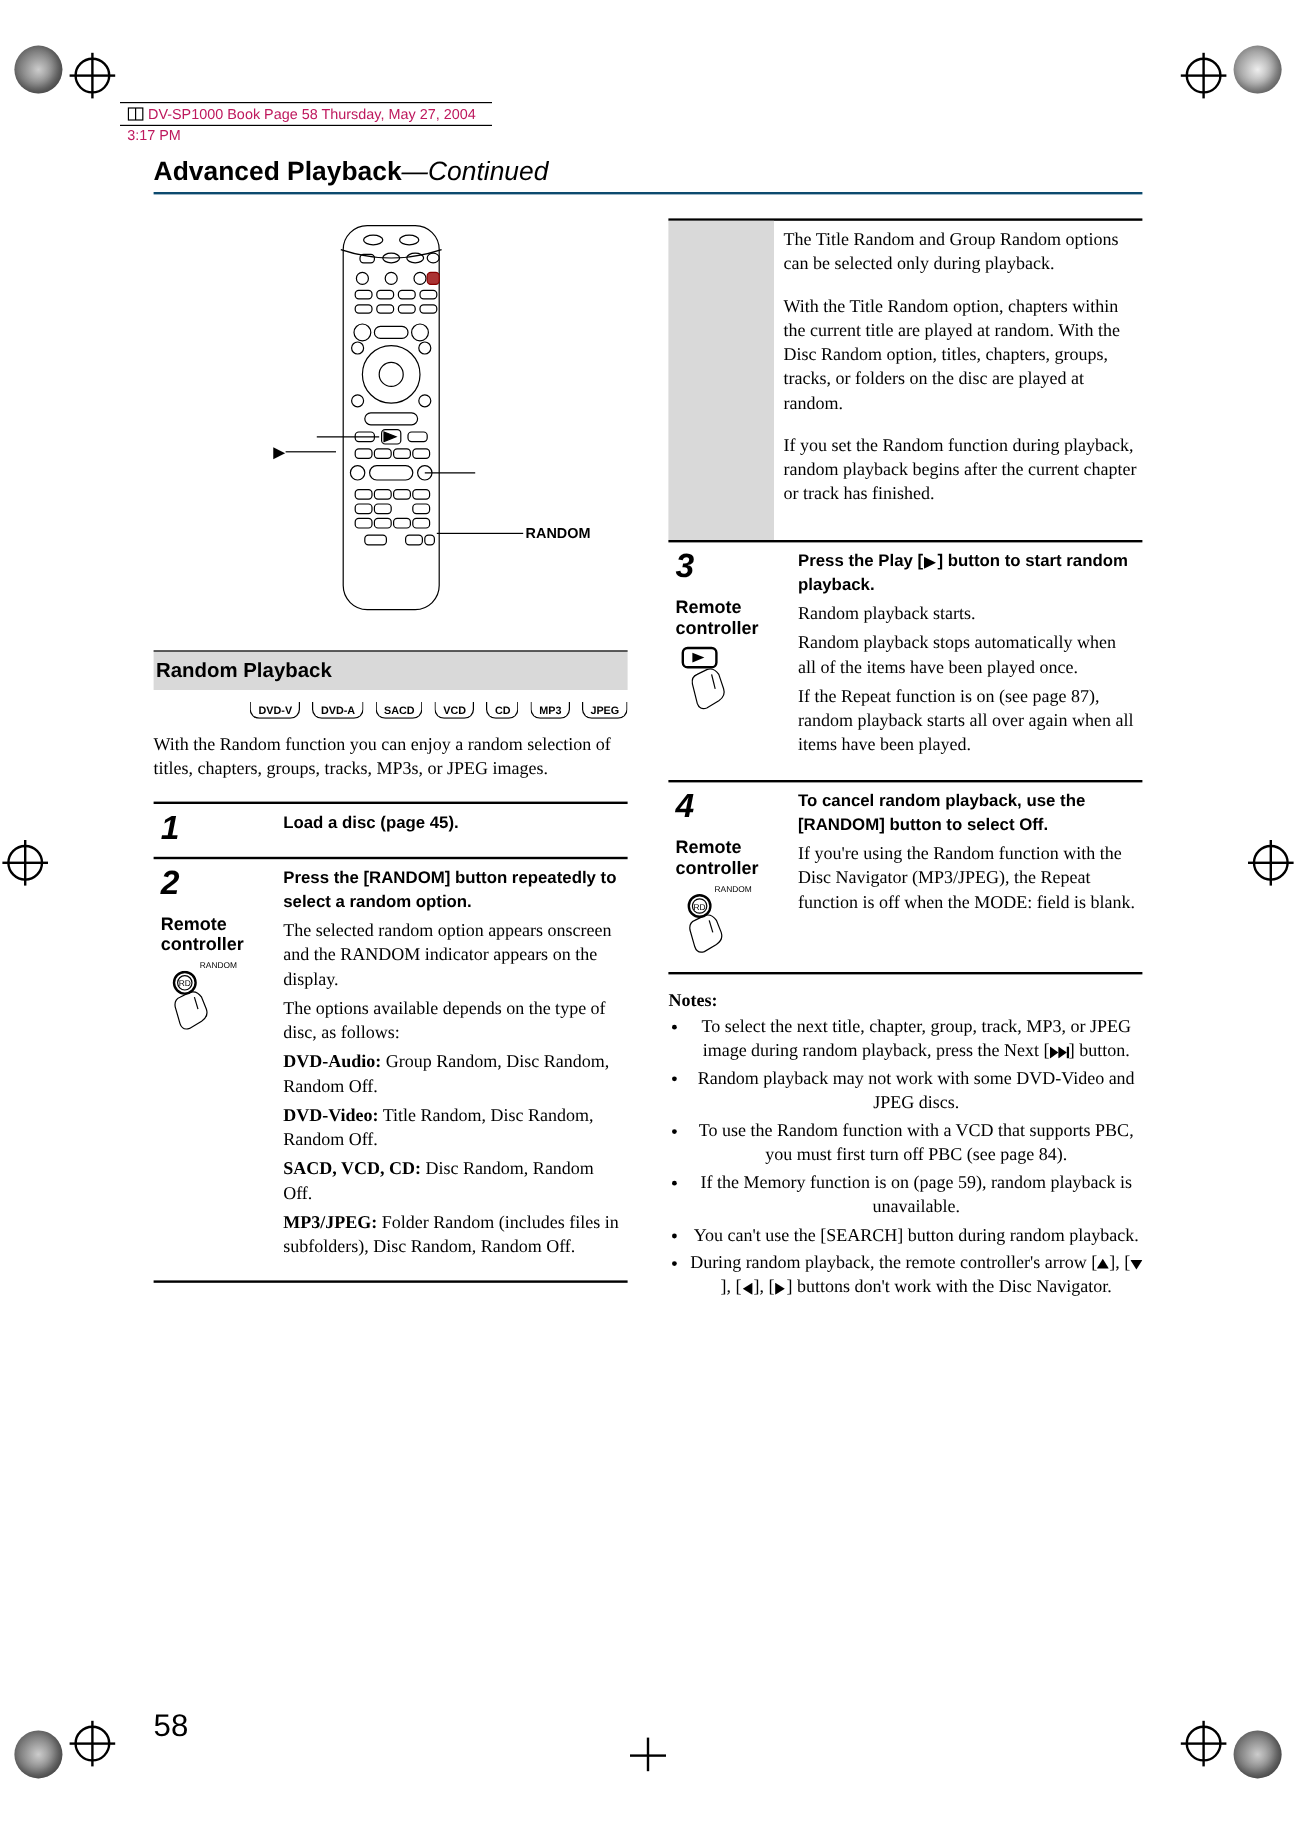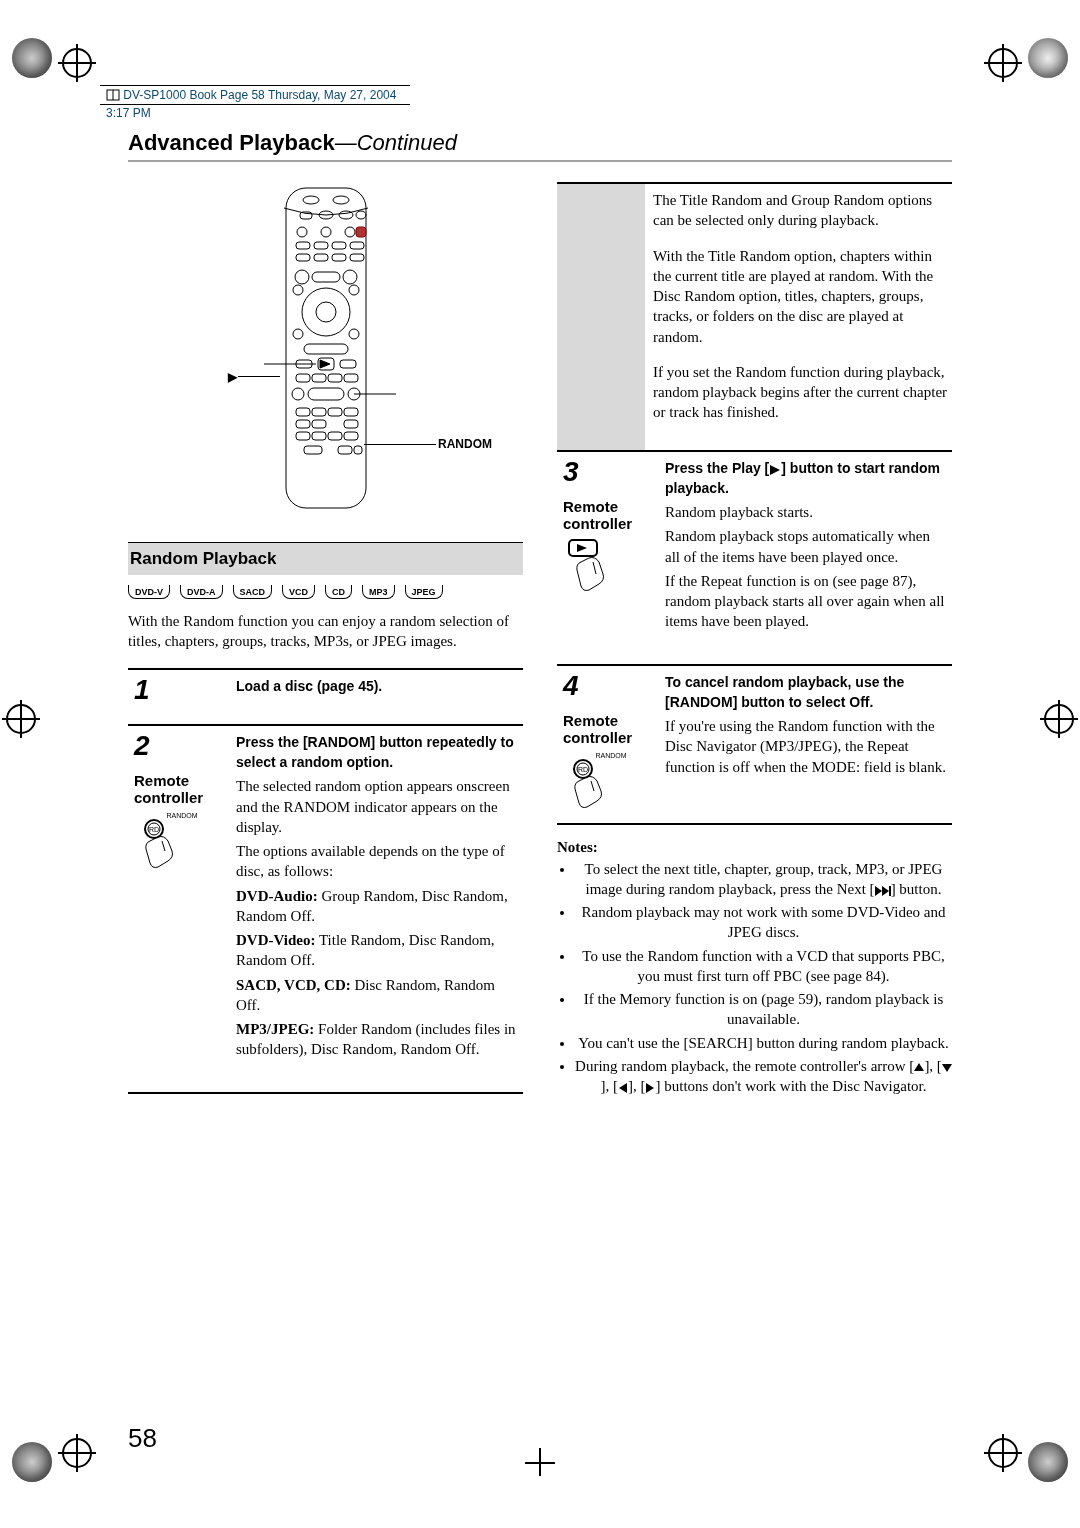--- a/index.html
+++ b/index.html
@@ -30,7 +30,7 @@
   .dot.tr{top:38px;right:12px;background:radial-gradient(circle,#eee 0%, #aaa 50%, #666 100%);}
   .dot.bl{bottom:46px;left:12px;}
   .dot.br{bottom:46px;right:12px;}
-  .header-line{position:absolute;top:85px;left:100px;right:670px;border-top:1px solid #000;border-bottom:1px solid #000;height:18px;padding:0 6px;font-family:Arial,sans-serif;font-size:12px;color:#0c4a6e;line-height:18px;}
+  .header-line{position:absolute;top:85px;left:100px;right:670px;border-top:1px solid #000;border-bottom:1px solid #000;height:18px;padding:0 6px;font-family:Arial,sans-serif;font-size:12px;color:#be185d;line-height:18px;}
   .page{position:absolute;top:130px;left:128px;right:128px;bottom:60px;}
   .title-row{font-family:Arial,sans-serif;font-size:22px;font-weight:bold;border-bottom:2px solid #a3a3a3;padding-bottom:4px;margin-bottom:20px;}
   .title-row .em{font-style:italic;font-weight:normal;}

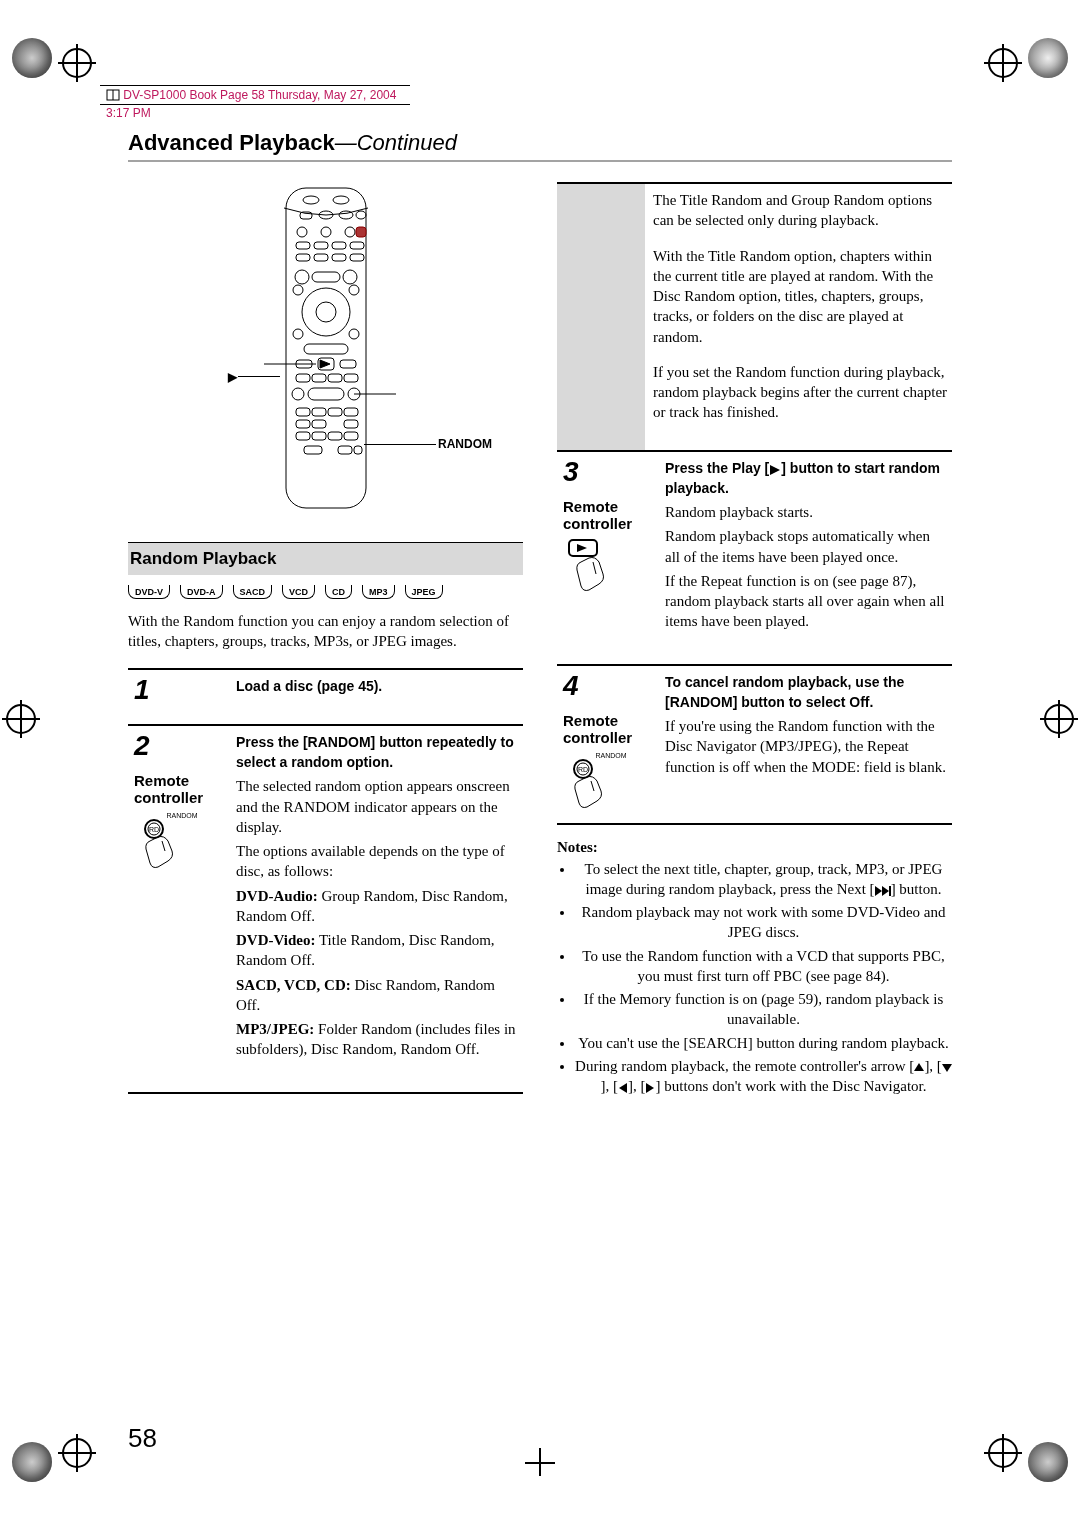--- a/index.html
+++ b/index.html
@@ -32,7 +32,7 @@
   .dot.br{bottom:46px;right:12px;}
   .header-line{position:absolute;top:85px;left:100px;right:670px;border-top:1px solid #000;border-bottom:1px solid #000;height:18px;padding:0 6px;font-family:Arial,sans-serif;font-size:12px;color:#be185d;line-height:18px;}
   .page{position:absolute;top:130px;left:128px;right:128px;bottom:60px;}
-  .title-row{font-family:Arial,sans-serif;font-size:22px;font-weight:bold;border-bottom:2px solid #a3a3a3;padding-bottom:4px;margin-bottom:20px;}
+  .title-row{font-family:Arial,sans-serif;font-size:22px;font-weight:bold;border-bottom:2px solid #0c4a6e;padding-bottom:4px;margin-bottom:20px;}
   .title-row .em{font-style:italic;font-weight:normal;}
   .columns{display:flex;gap:34px;}
   .col{width:50%;}

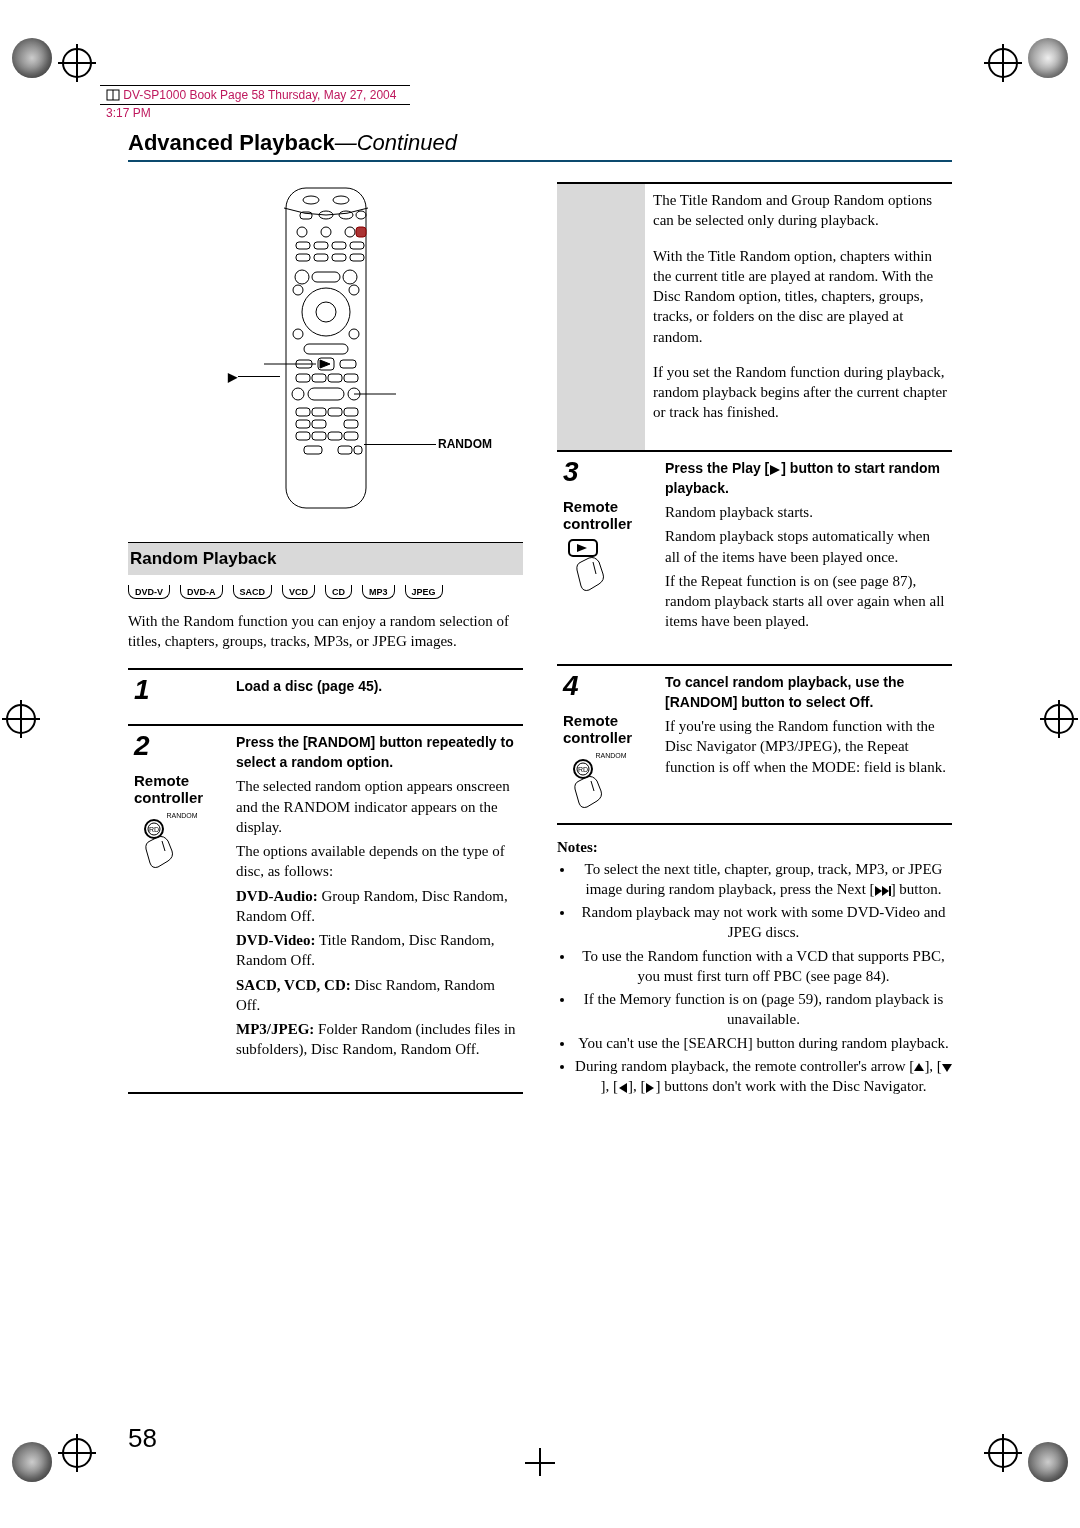--- a/index.html
+++ b/index.html
@@ -53,7 +53,7 @@
   .bignum{font-family:Arial,sans-serif;font-style:italic;font-weight:bold;font-size:28px;line-height:1;}
   .sublabel{font-family:Arial,sans-serif;font-size:15px;font-weight:bold;margin-top:12px;}
   .mini-btn{margin-top:6px;}
-  .step-body{padding:6px 4px 28px 0;line-height:1.35;}
+  .step-body{padding:6px 4px 14px 0;line-height:1.35;}
   .step-body .lead-in{font-family:Arial,sans-serif;font-weight:bold;font-size:14px;}
   .step-body p{margin:4px 0;}
   .step-body .bld{font-weight:bold;}

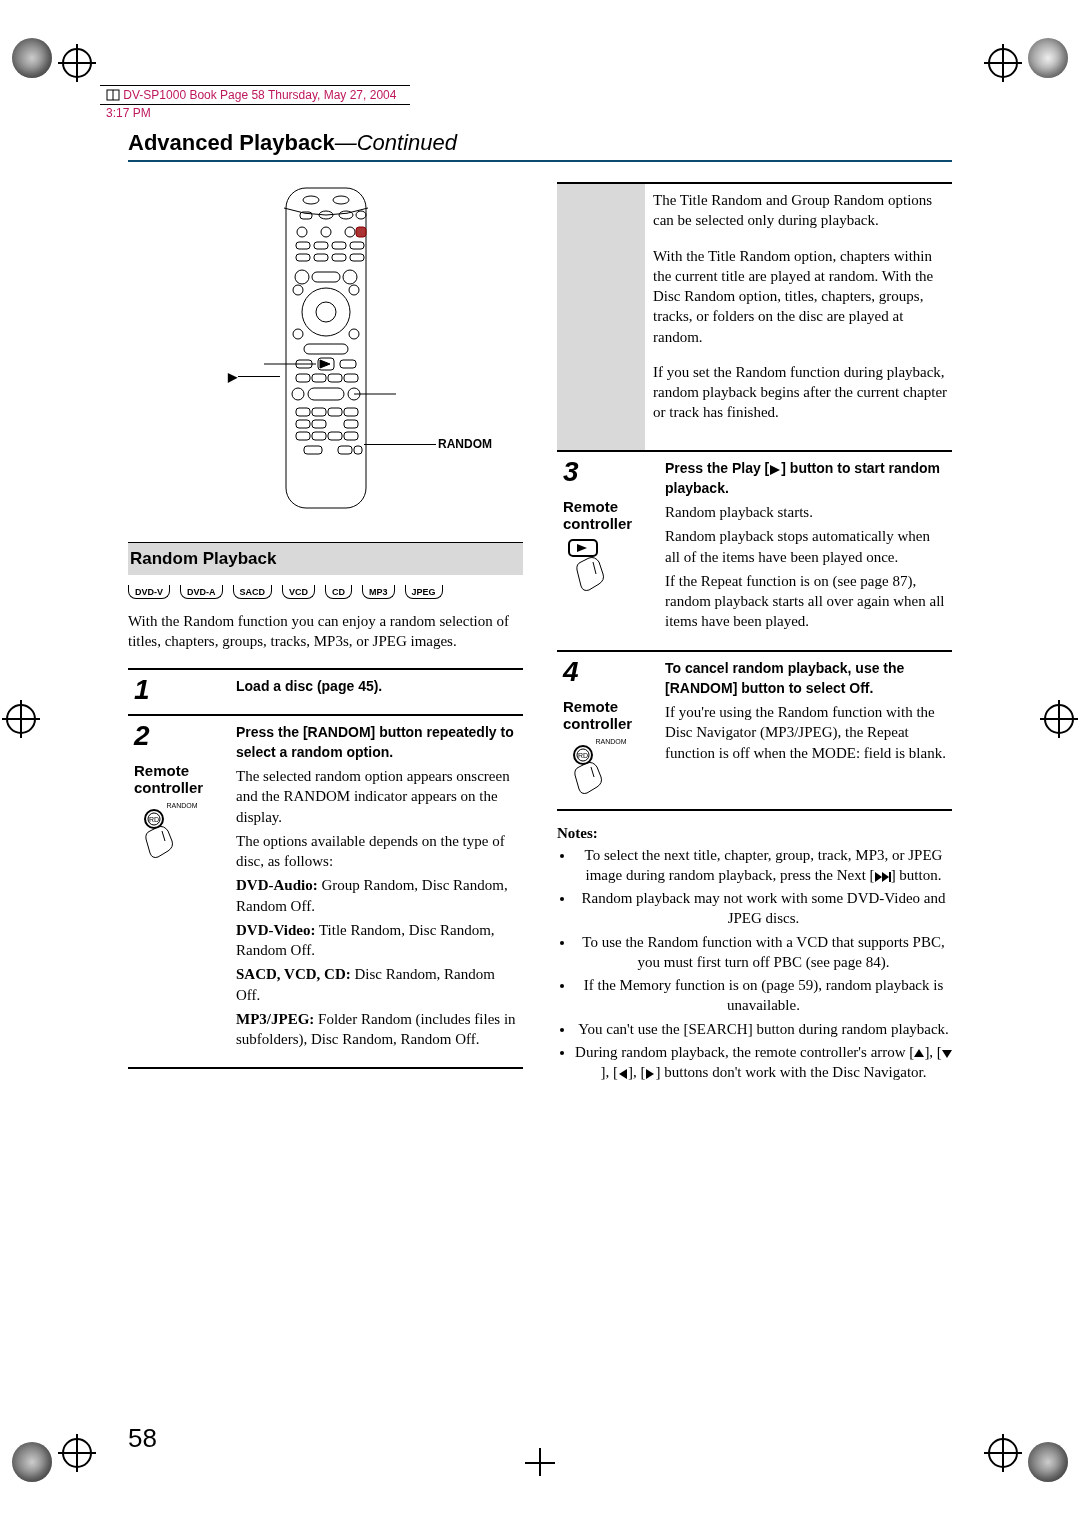--- a/index.html
+++ b/index.html
@@ -43,7 +43,7 @@
   .callout.rand{top:255px;left:310px;}
   .lead{position:absolute;height:1px;background:#000;}
   .section-header{background:#d9d9d9;border-top:1px solid #000;font-family:Arial,sans-serif;font-size:17px;font-weight:bold;padding:6px 2px;margin-top:6px;}
-  .formats{margin:10px 0 6px 0;display:flex;gap:10px;font-family:Arial,sans-serif;font-size:9px;font-weight:bold;}
+  .formats{margin:10px 0 6px 0;display:flex;gap:10px;font-family:Arial,sans-serif;font-size:9px;font-weight:bold;justify-content:flex-end;}
   .fmt{padding:1px 6px 0 6px;border-bottom:1px solid #000;border-left:1px solid #000;border-right:1px solid #000;border-radius:0 0 8px 8px;line-height:12px;}
   .intro{margin:12px 0 16px 0;line-height:1.35;}
   .steps{}

